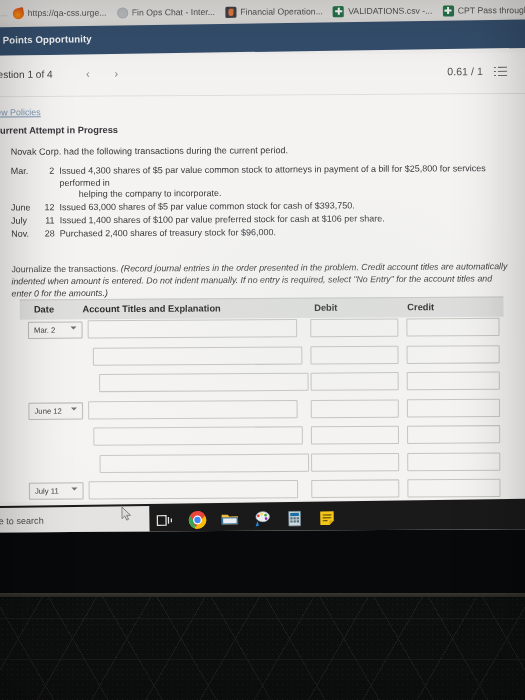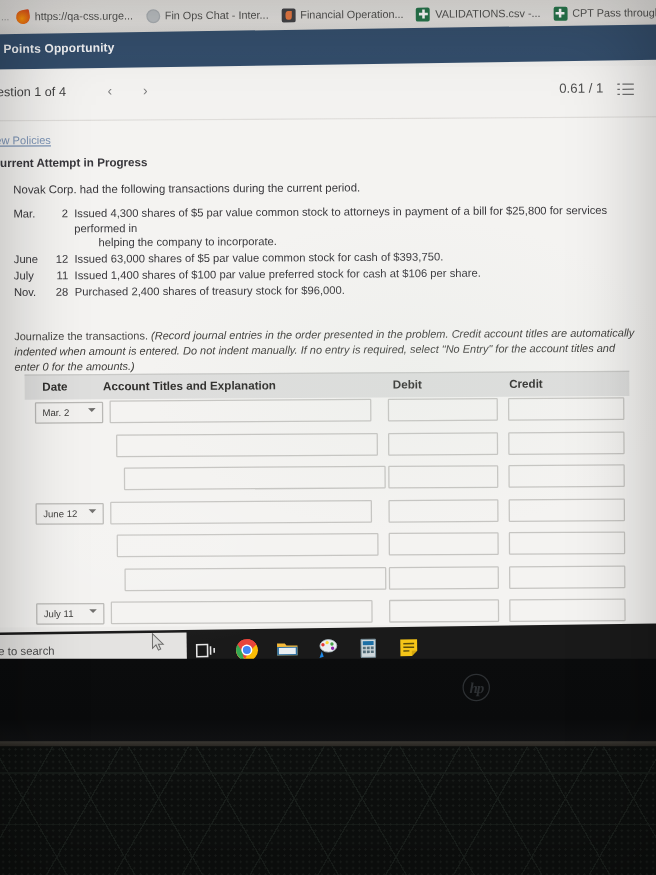--- a/index.html
+++ b/index.html
@@ -622,9 +622,6 @@
     <div id="glare"></div>
   </div>
 
-  <div id="bezel">
-    <div id="hp-logo">hp</div>
-  </div>
   <div id="laptop-edge"></div>
   <div id="speaker-grille">
     <div id="grille-tri"></div>

